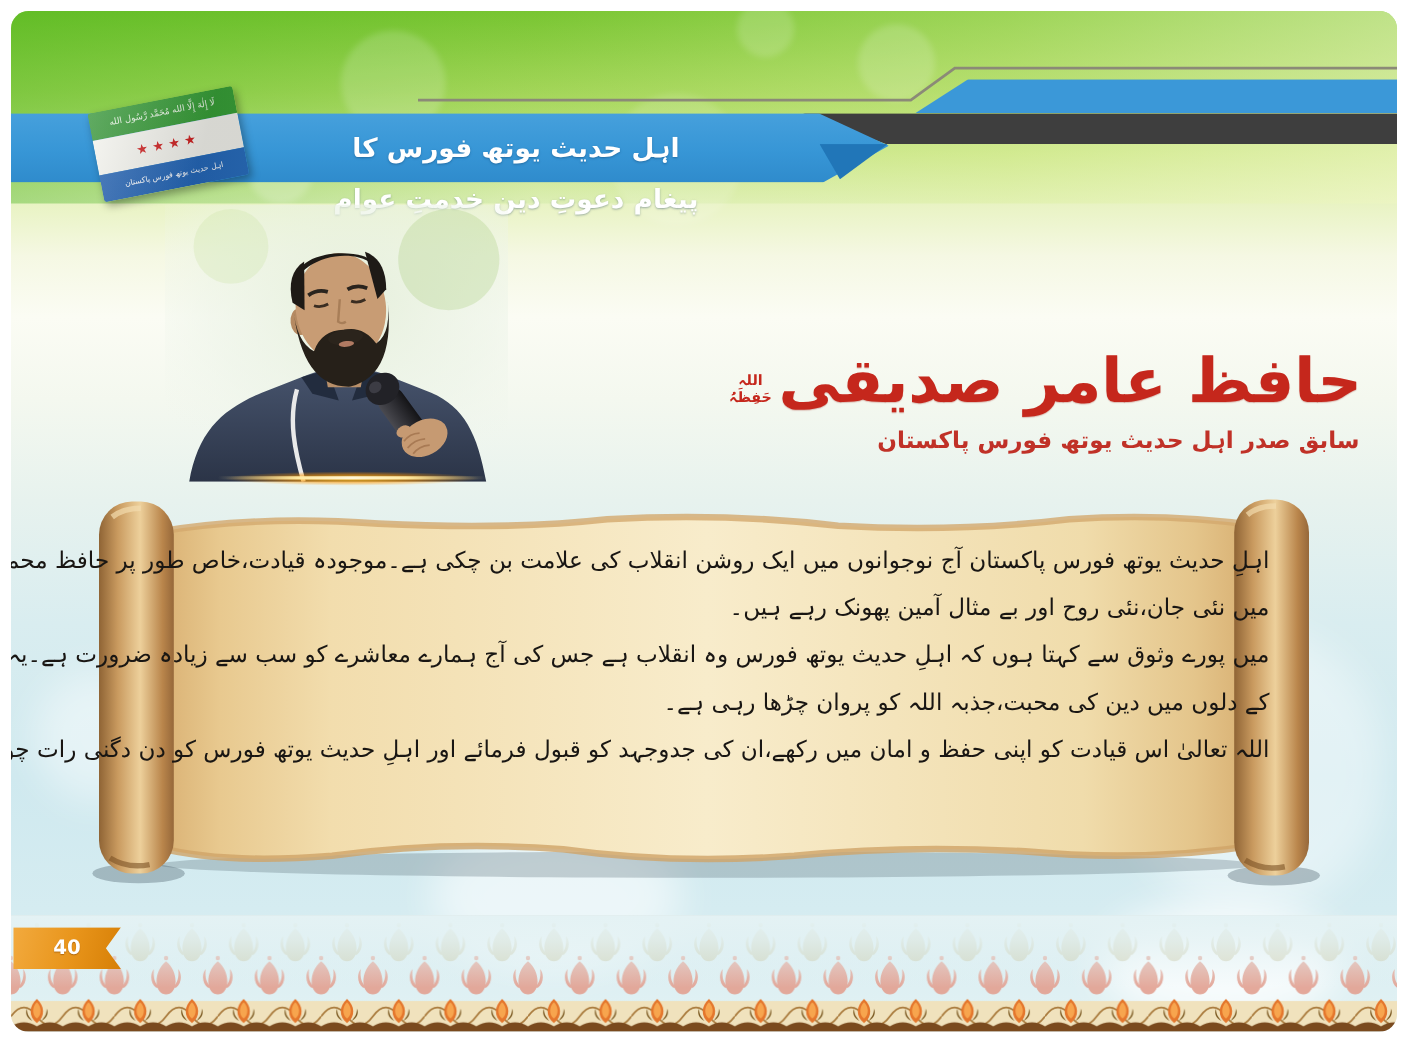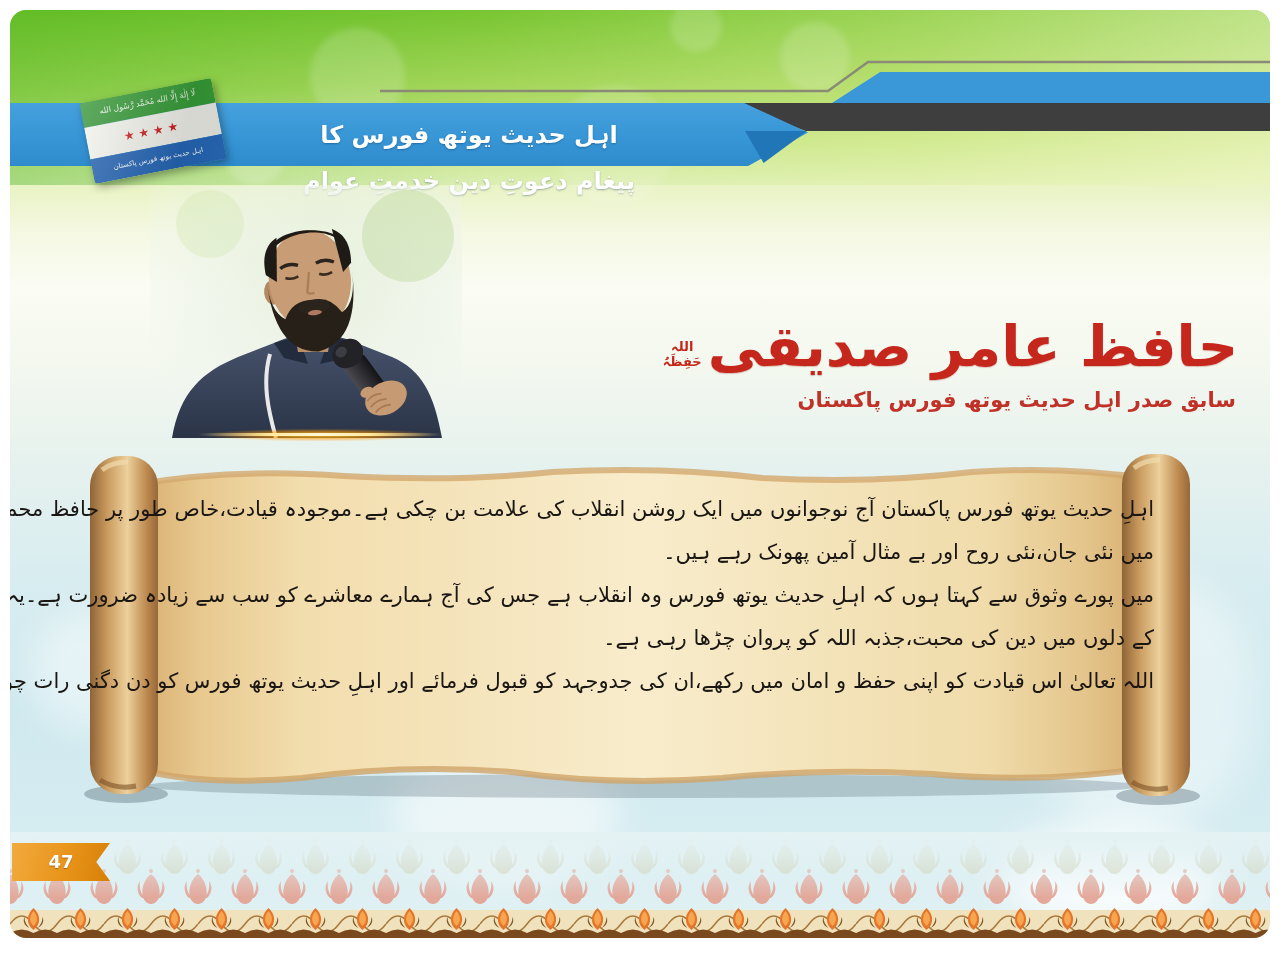--- a/index.html
+++ b/index.html
@@ -299,7 +299,7 @@
   </svg>
   <div class="pattern-fade"></div>
 
-  <div class="page-ribbon">47</div>
+  <div class="page-ribbon">40</div>
 
 </div>
 

